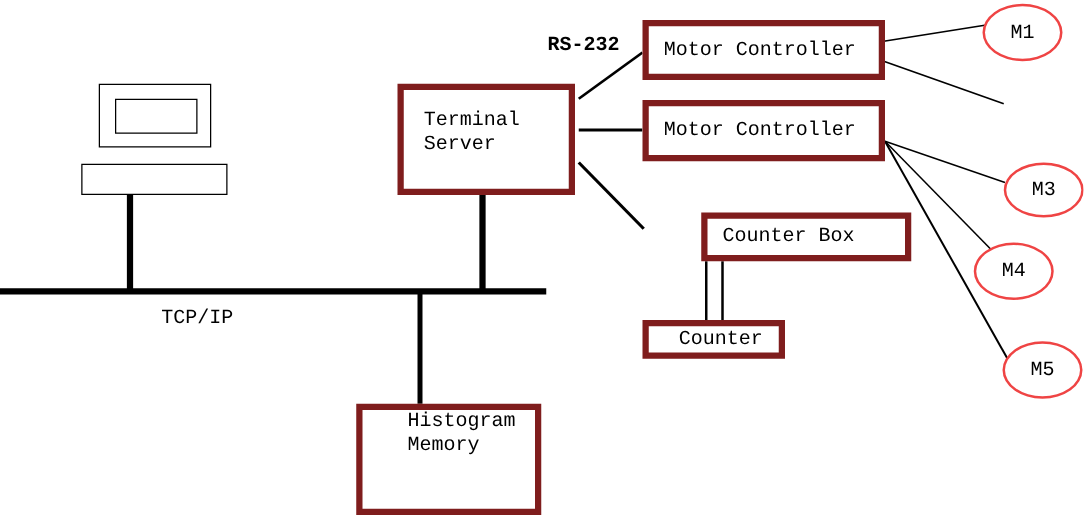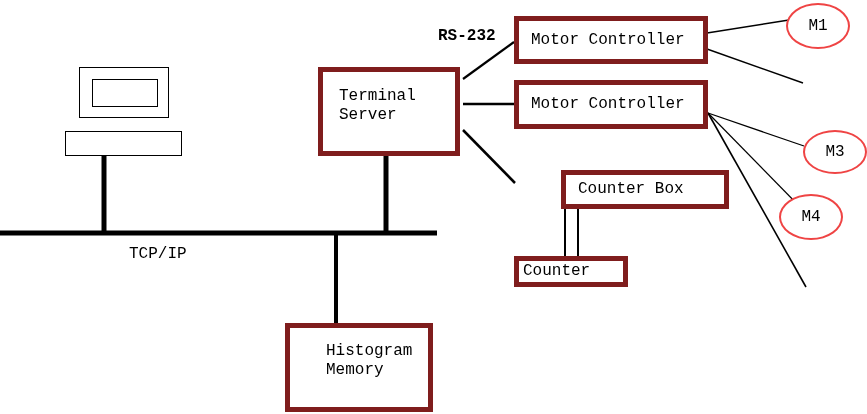--- a/index.html
+++ b/index.html
@@ -116,7 +116,7 @@
     <span class="lbl">Counter Box</span>
   </div>
 
-  <div class="box vcenter" style="left:514px; top:256px; width:114px; height:31px; padding-left:4px;">
+  <div class="box vcenter" style="left:514px; top:256px; width:114px; height:31px; padding-left:24px;">
     <span class="lbl">Counter</span>
   </div>
 

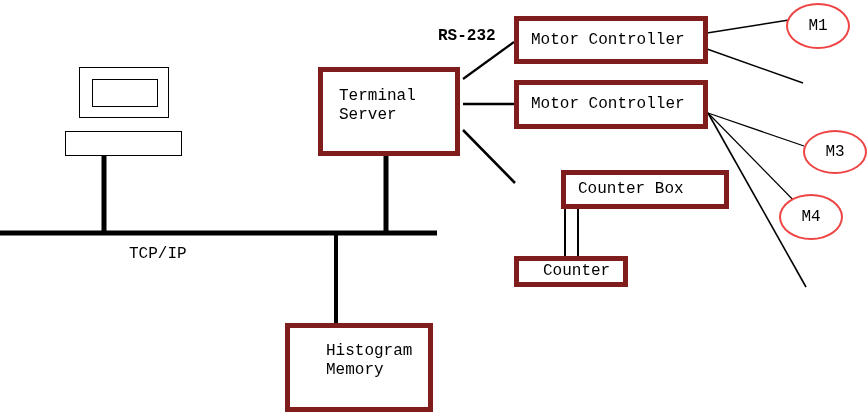--- a/index.html
+++ b/index.html
@@ -134,6 +134,9 @@
   <div class="ellipse" style="left:779px; top:194px; width:64px; height:46px;">
     <span>M4</span>
   </div>
+  <div class="ellipse" style="left:802px; top:273px; width:64px; height:46px;">
+    <span>M5</span>
+  </div>
 
 </div>
 

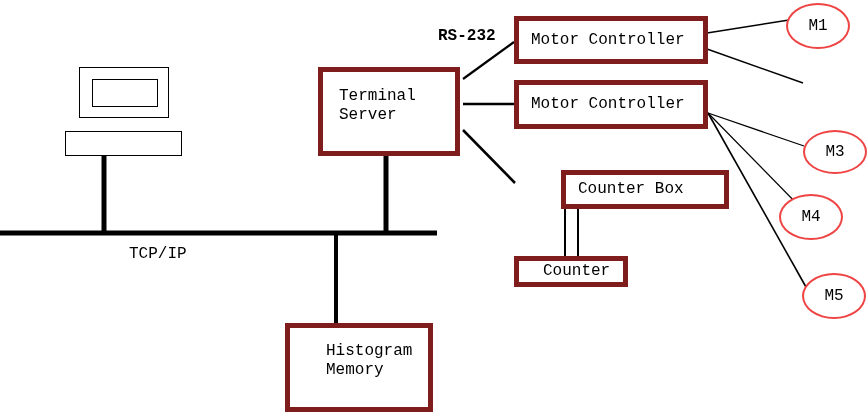--- a/index.html
+++ b/index.html
@@ -120,7 +120,7 @@
     <span class="lbl">Counter</span>
   </div>
 
-  <div class="box" style="left:285px; top:323px; width:148px; height:89px; padding:14px 0 0 36px;">
+  <div class="box" style="left:285px; top:323px; width:148px; height:89px; padding:0 0 0 36px;">
     <span class="lbl">Histogram
 Memory</span>
   </div>

